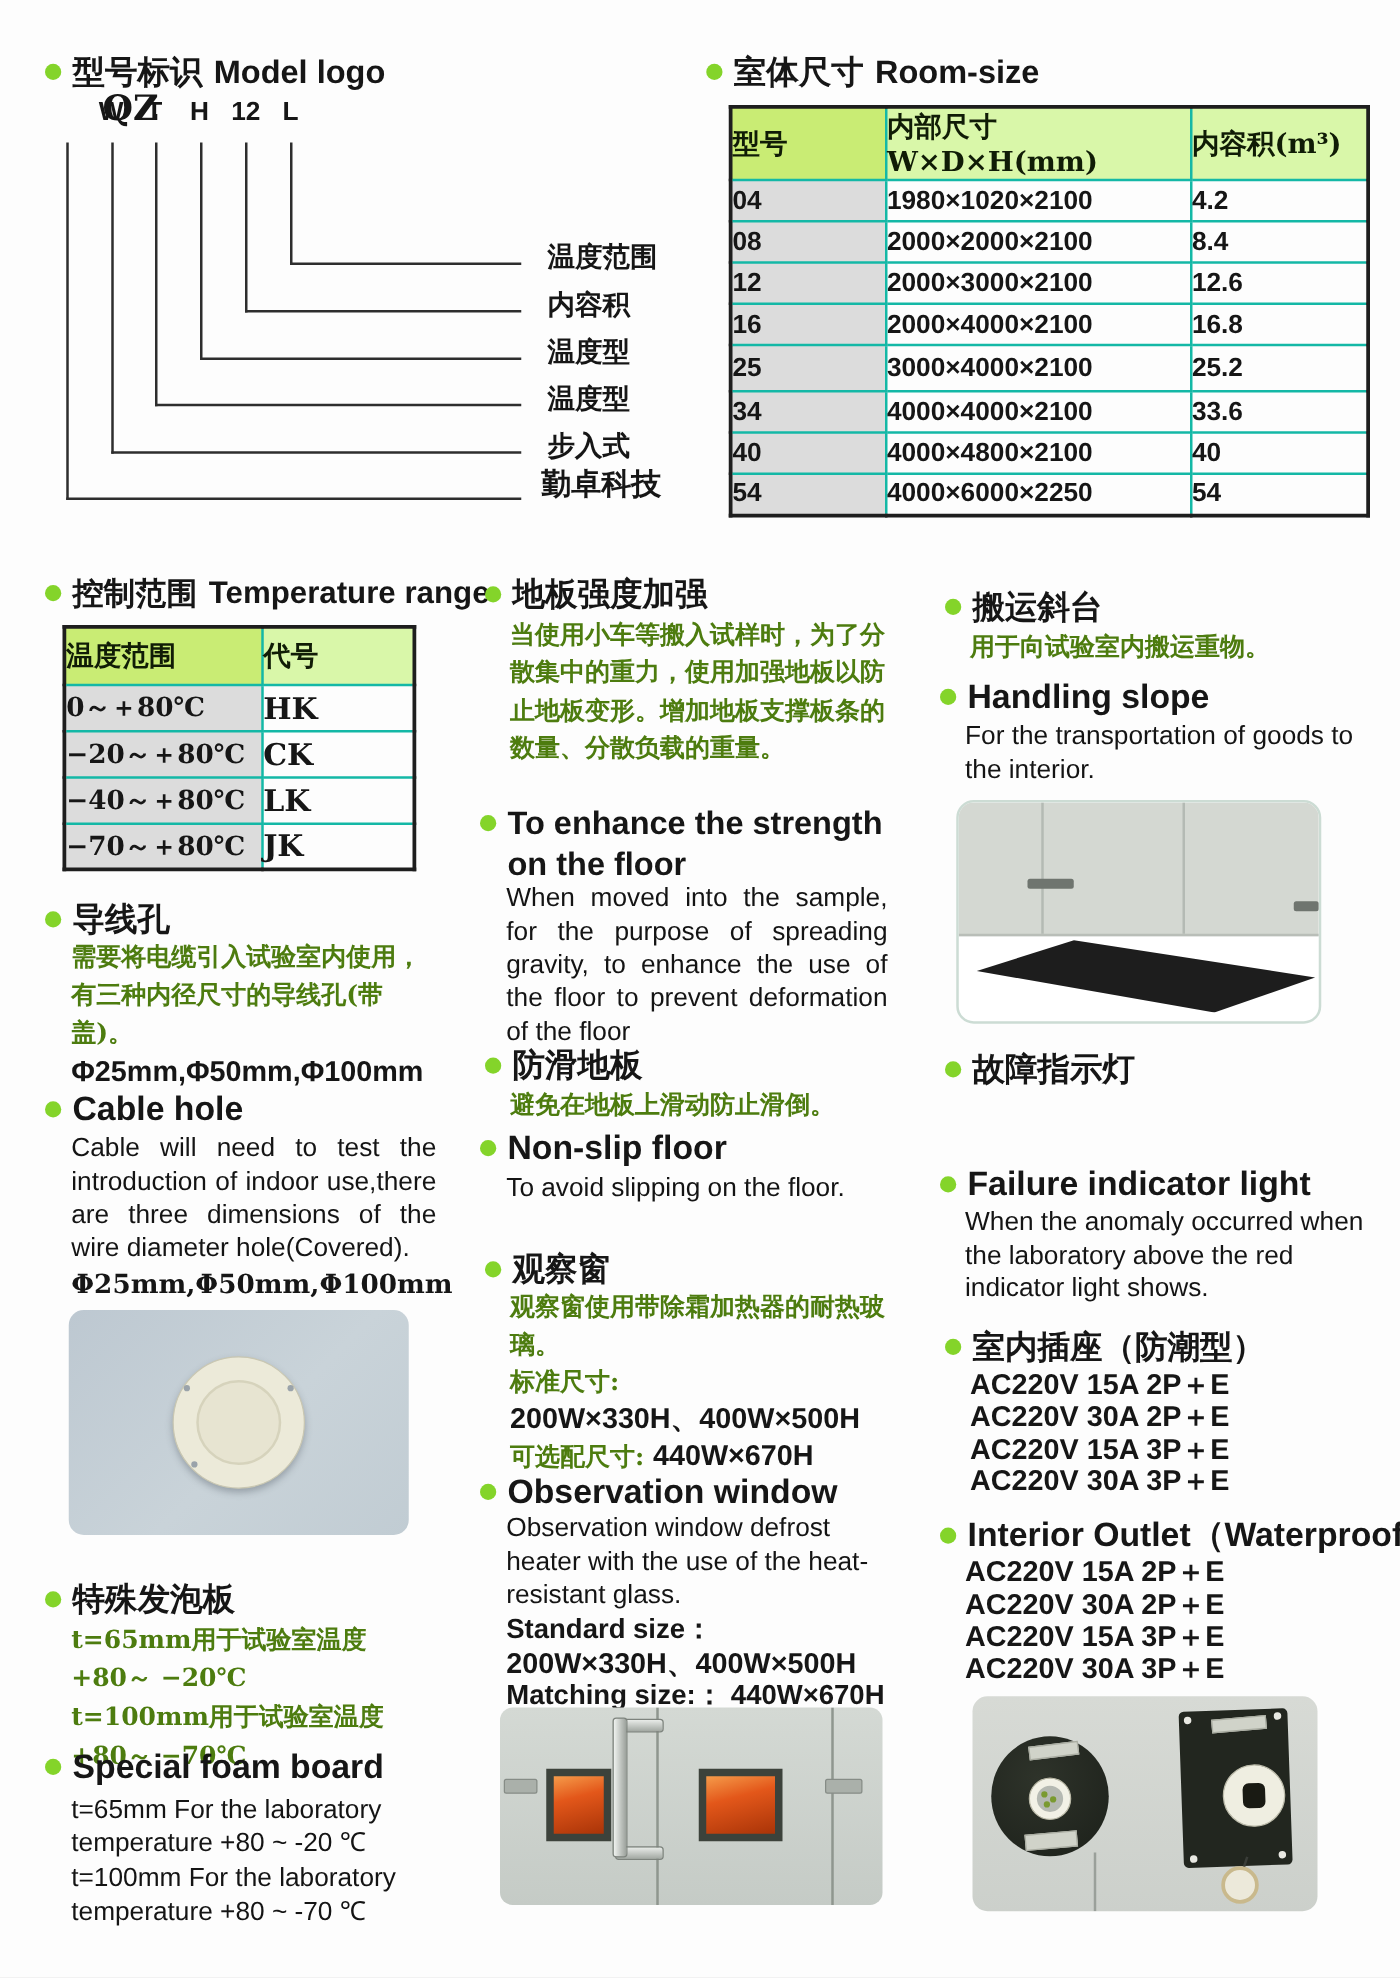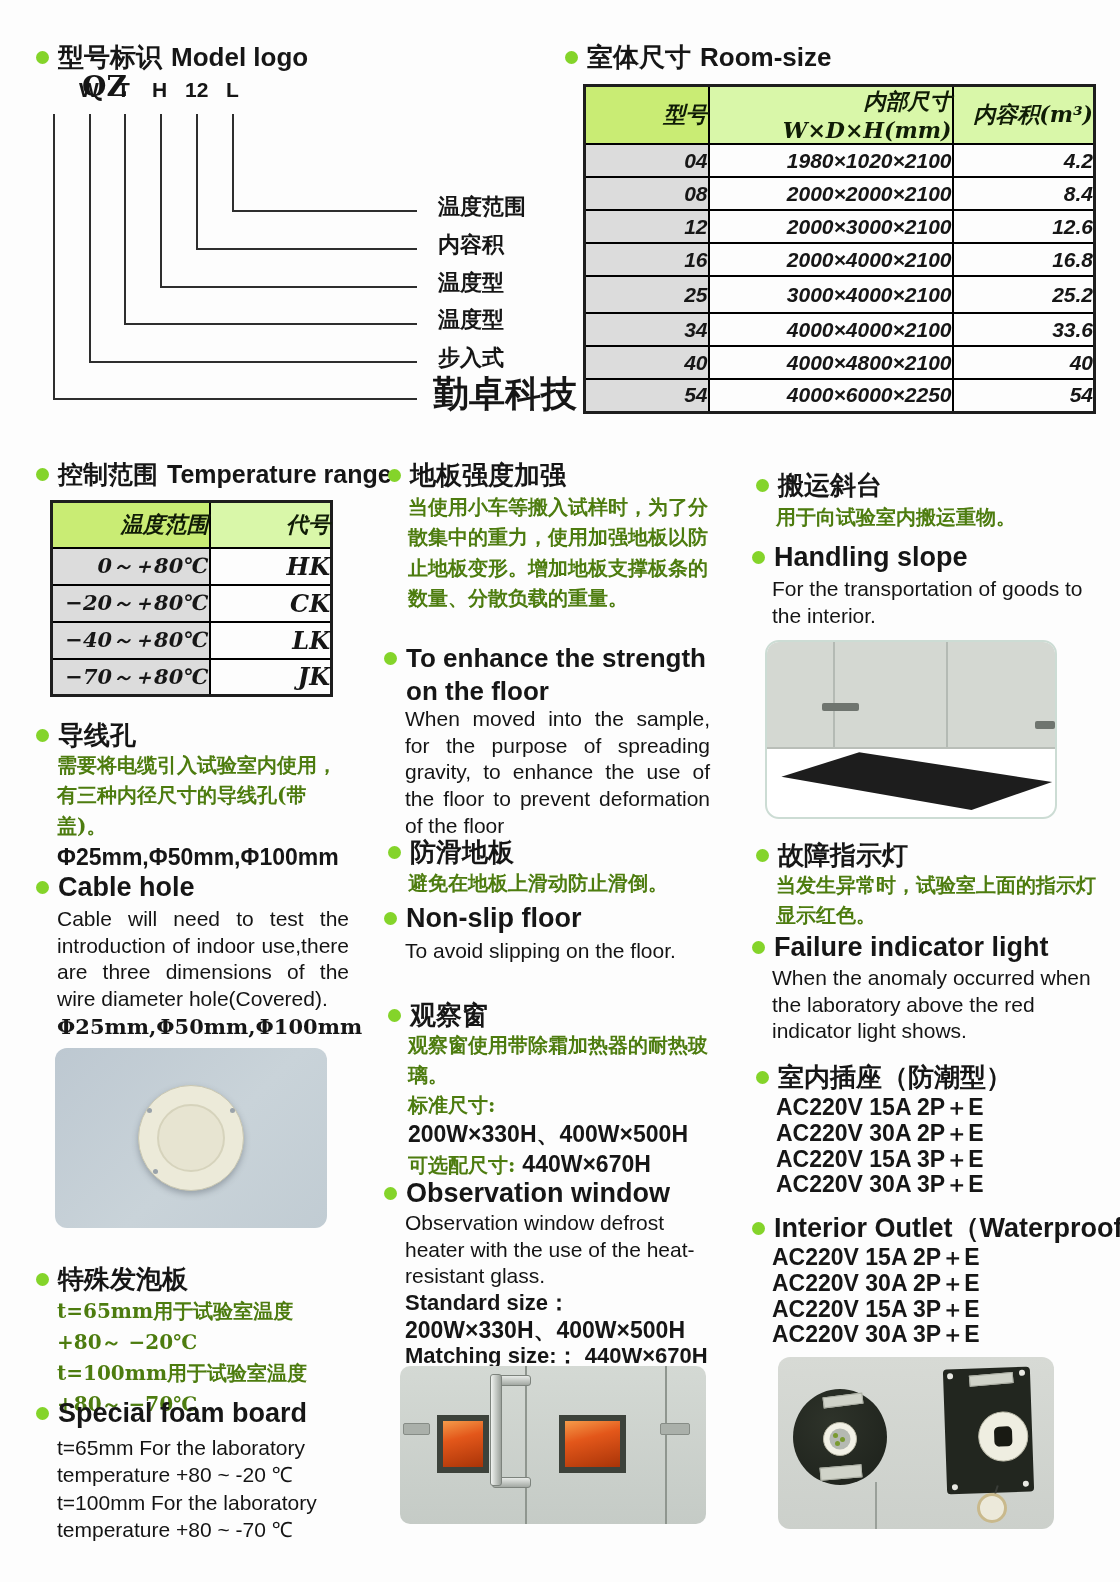--- a/index.html
+++ b/index.html
@@ -22,7 +22,7 @@
   .codeL{position:absolute;font-family:"Liberation Sans",sans-serif;font-weight:bold;font-size:21px;}
 
   table.spec{border-collapse:collapse;position:absolute;table-layout:fixed;}
-  table.spec td,table.spec th{border:2px solid #000000;text-align:right;vertical-align:middle;padding:0;font-style:italic;}
+  table.spec td,table.spec th{border:2px solid #14b8a6;text-align:left;vertical-align:middle;padding:0;}
   table.spec{border:3px solid #1e1e1e;}
   .hgreen1{background:#c9ec74;}
   .hgreen2{background:#d9f7a9;}

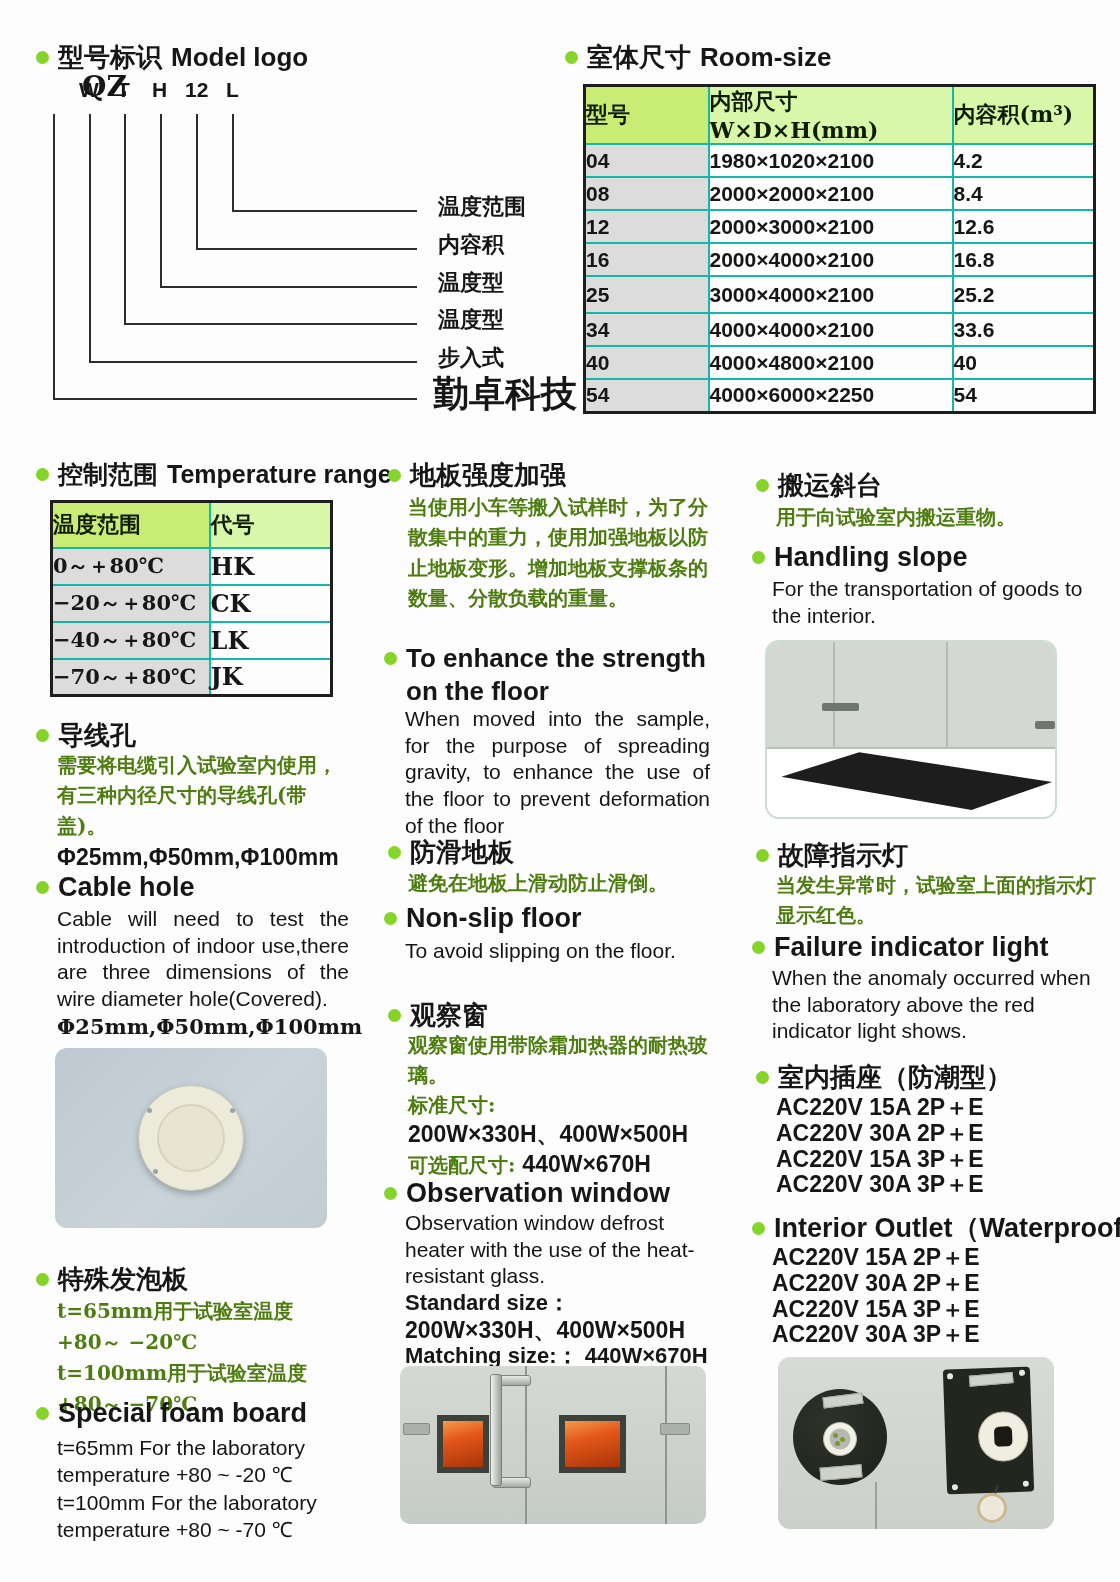--- a/index.html
+++ b/index.html
@@ -104,7 +104,7 @@
   <span class="dlabel" style="left:438px;top:271px;">温度型</span>
   <span class="dlabel" style="left:438px;top:308px;">温度型</span>
   <span class="dlabel" style="left:438px;top:346px;">步入式</span>
-  <span class="dlabel" style="left:433px;top:375px;font-size:36px;">勤卓科技</span>
+  <span class="dlabel" style="left:433px;top:375px;font-size:24px;">勤卓科技</span>
 
   <div class="head" style="left:565px;top:40px;">
     <span class="dot"></span>

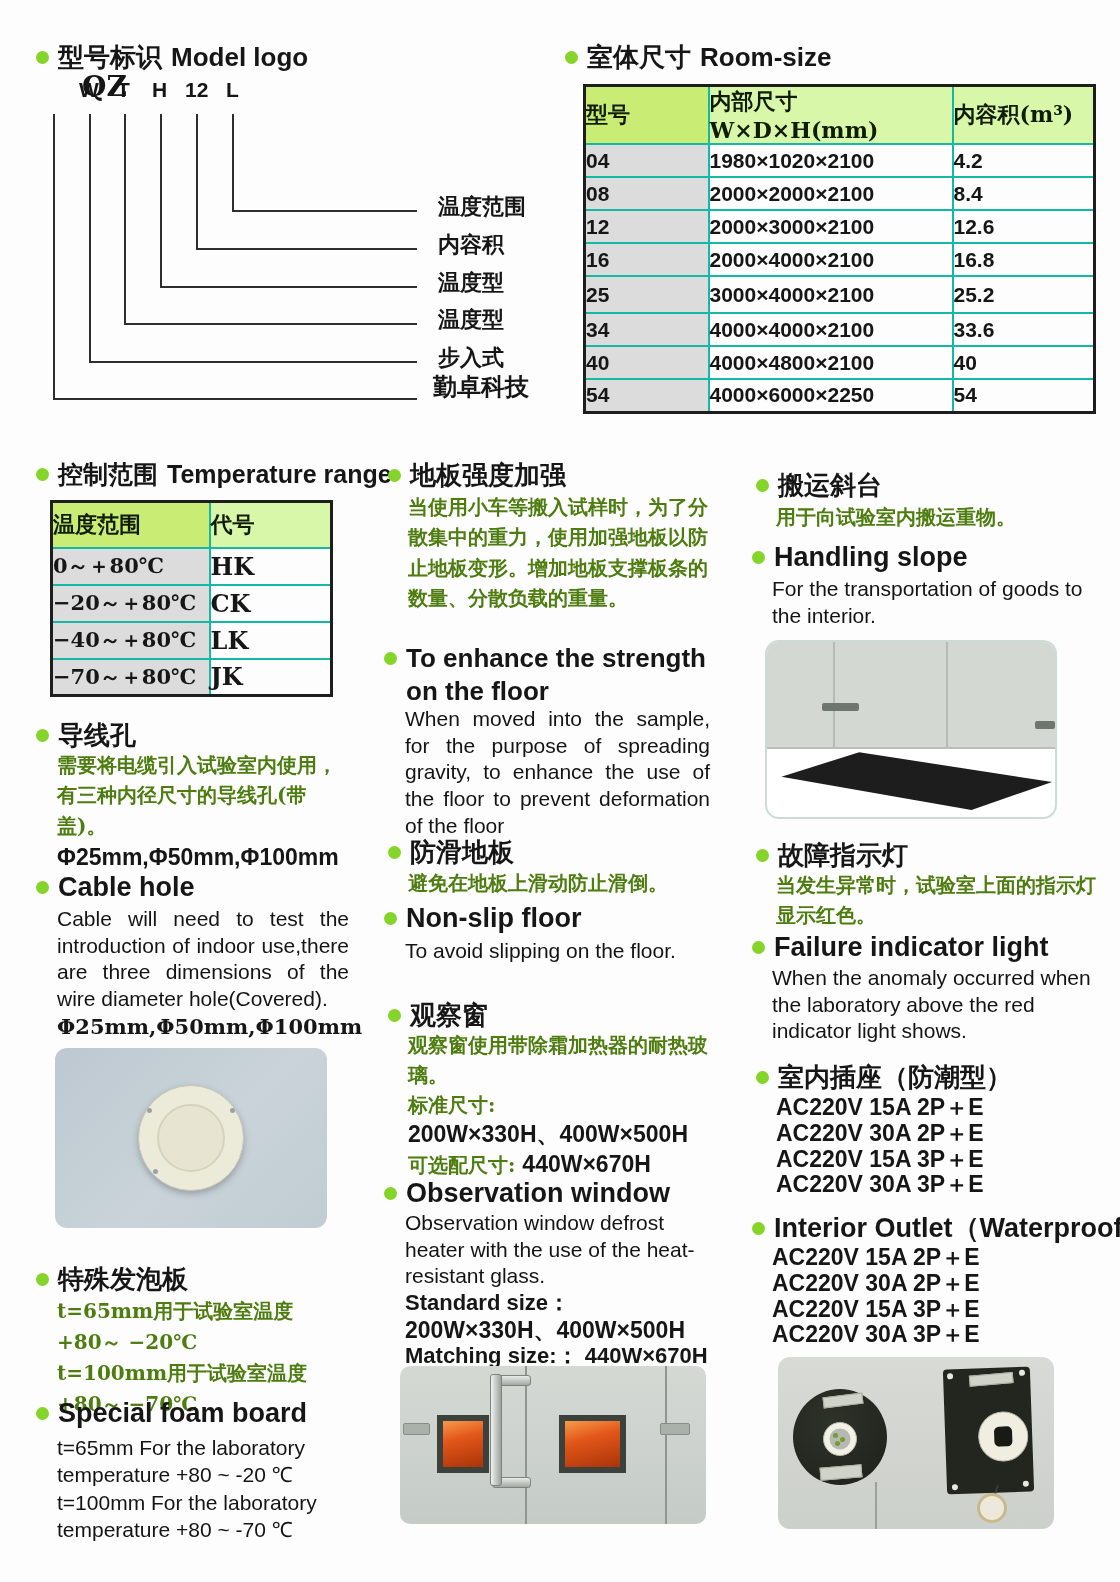--- a/index.html
+++ b/index.html
@@ -333,7 +333,6 @@
     <span class="dot"></span>
     <span class="tzh f26">故障指示灯</span>
   </div>
-  <div class="abs zhbody" style="left:776px;top:870px;width:320px;">当发生异常时，试验室上面的指示灯显示红色。</div>
 
   <div class="head" style="left:752px;top:932px;">
     <span class="dot"></span>

